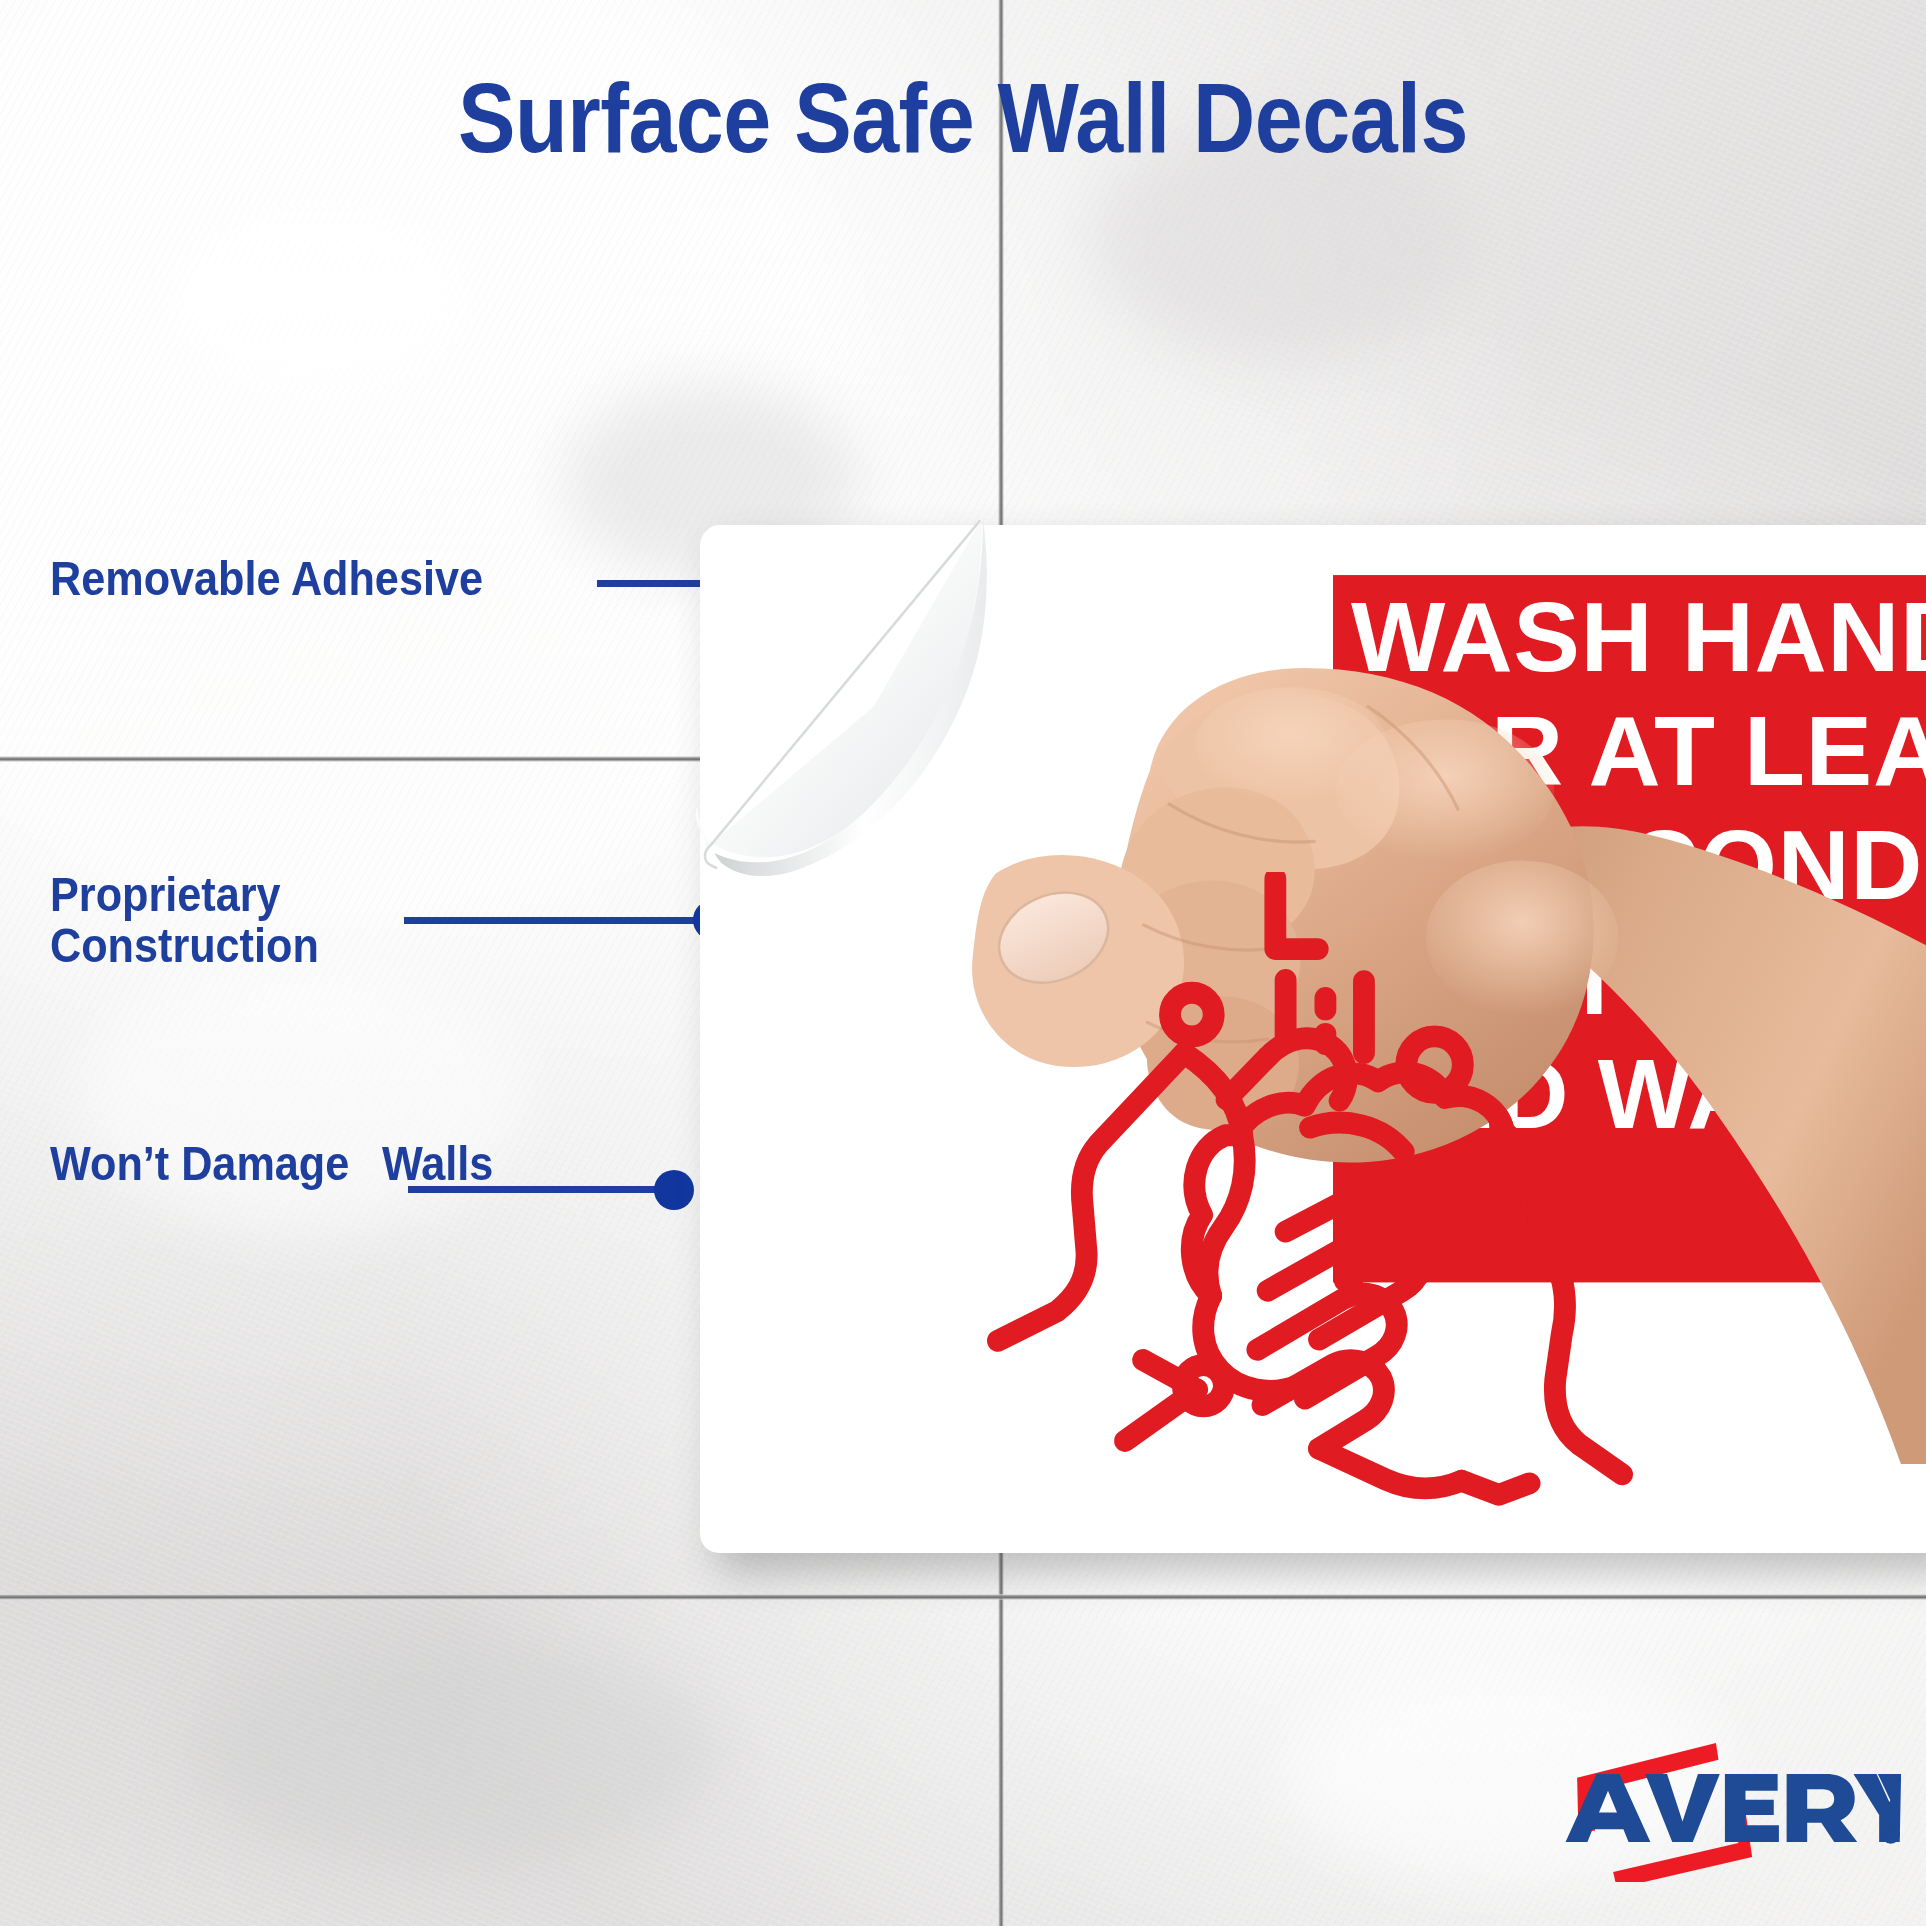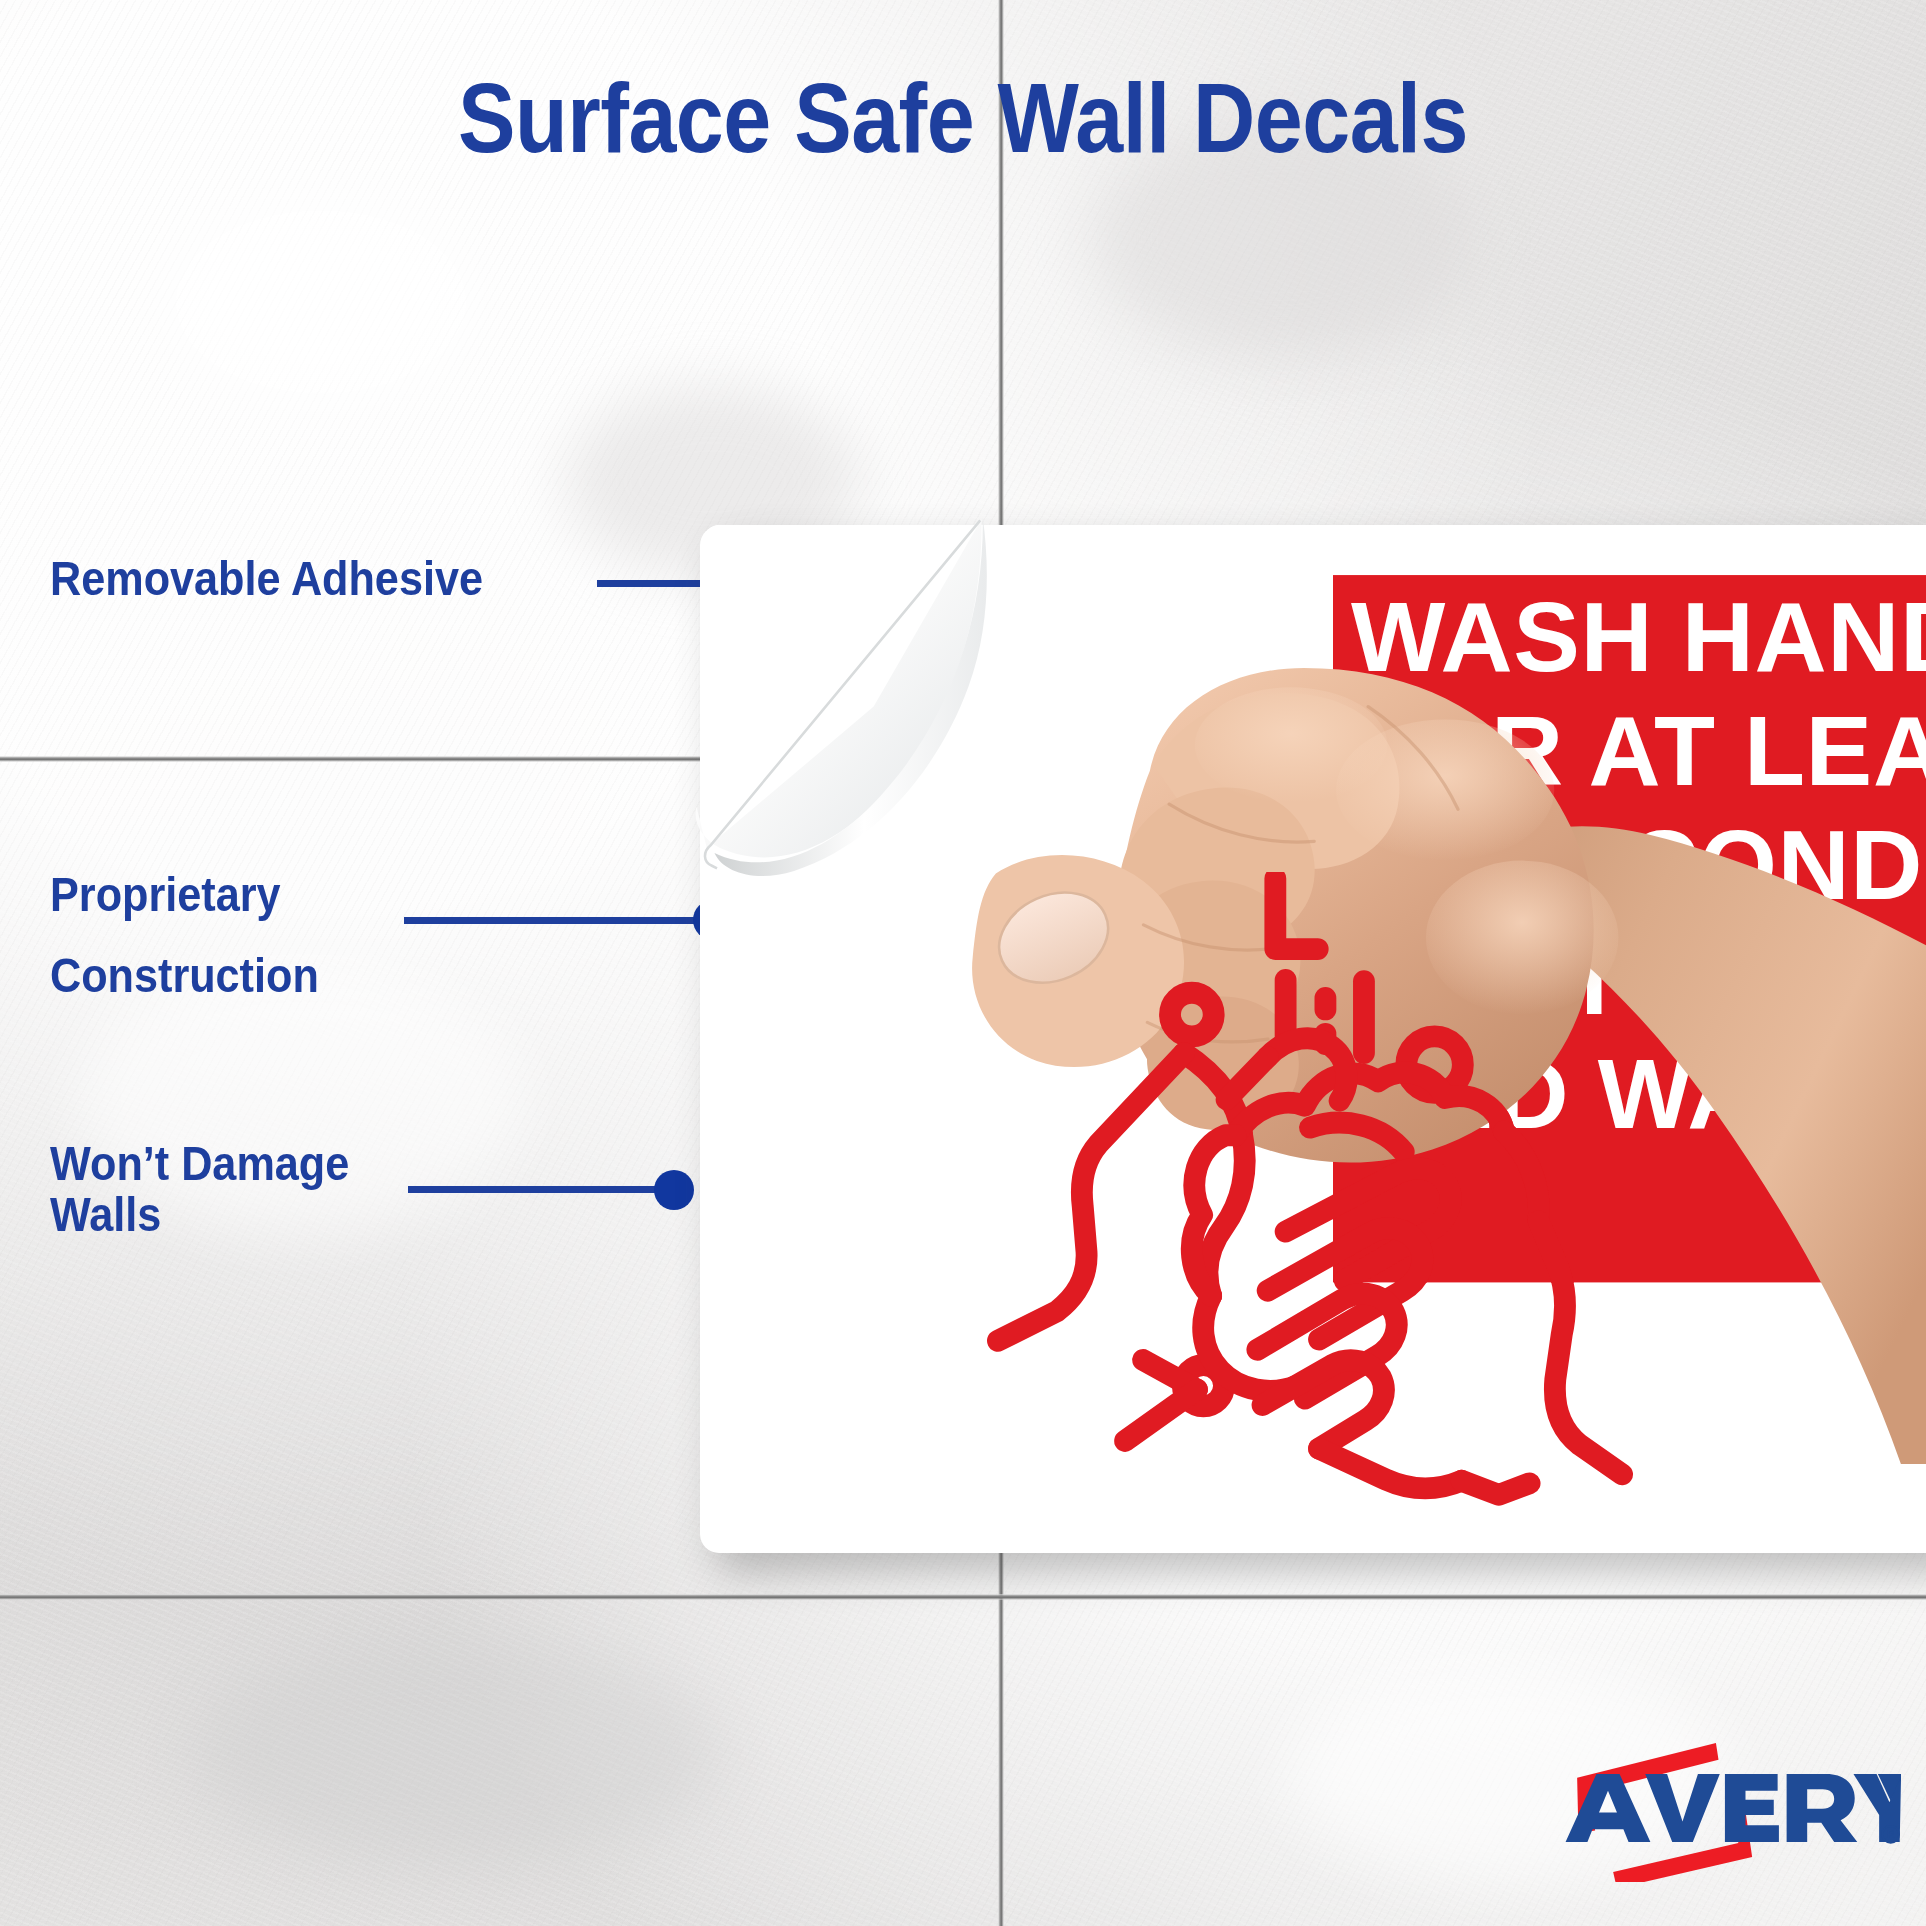--- a/index.html
+++ b/index.html
@@ -118,7 +118,7 @@
   <div class="leader" style="left:597px;top:580px;width:284px;"></div>
   <div class="leader-dot" style="left:870px;top:561px;"></div>
 
-  <div class="callout" style="left:50px;top:869px;flex-direction:column;align-items:flex-start;gap:30px;">
+  <div class="callout" style="left:50px;top:869px;flex-direction:column;align-items:flex-start;">
     <div class="label">Proprietary</div>
     <div class="label">Construction</div>
   </div>

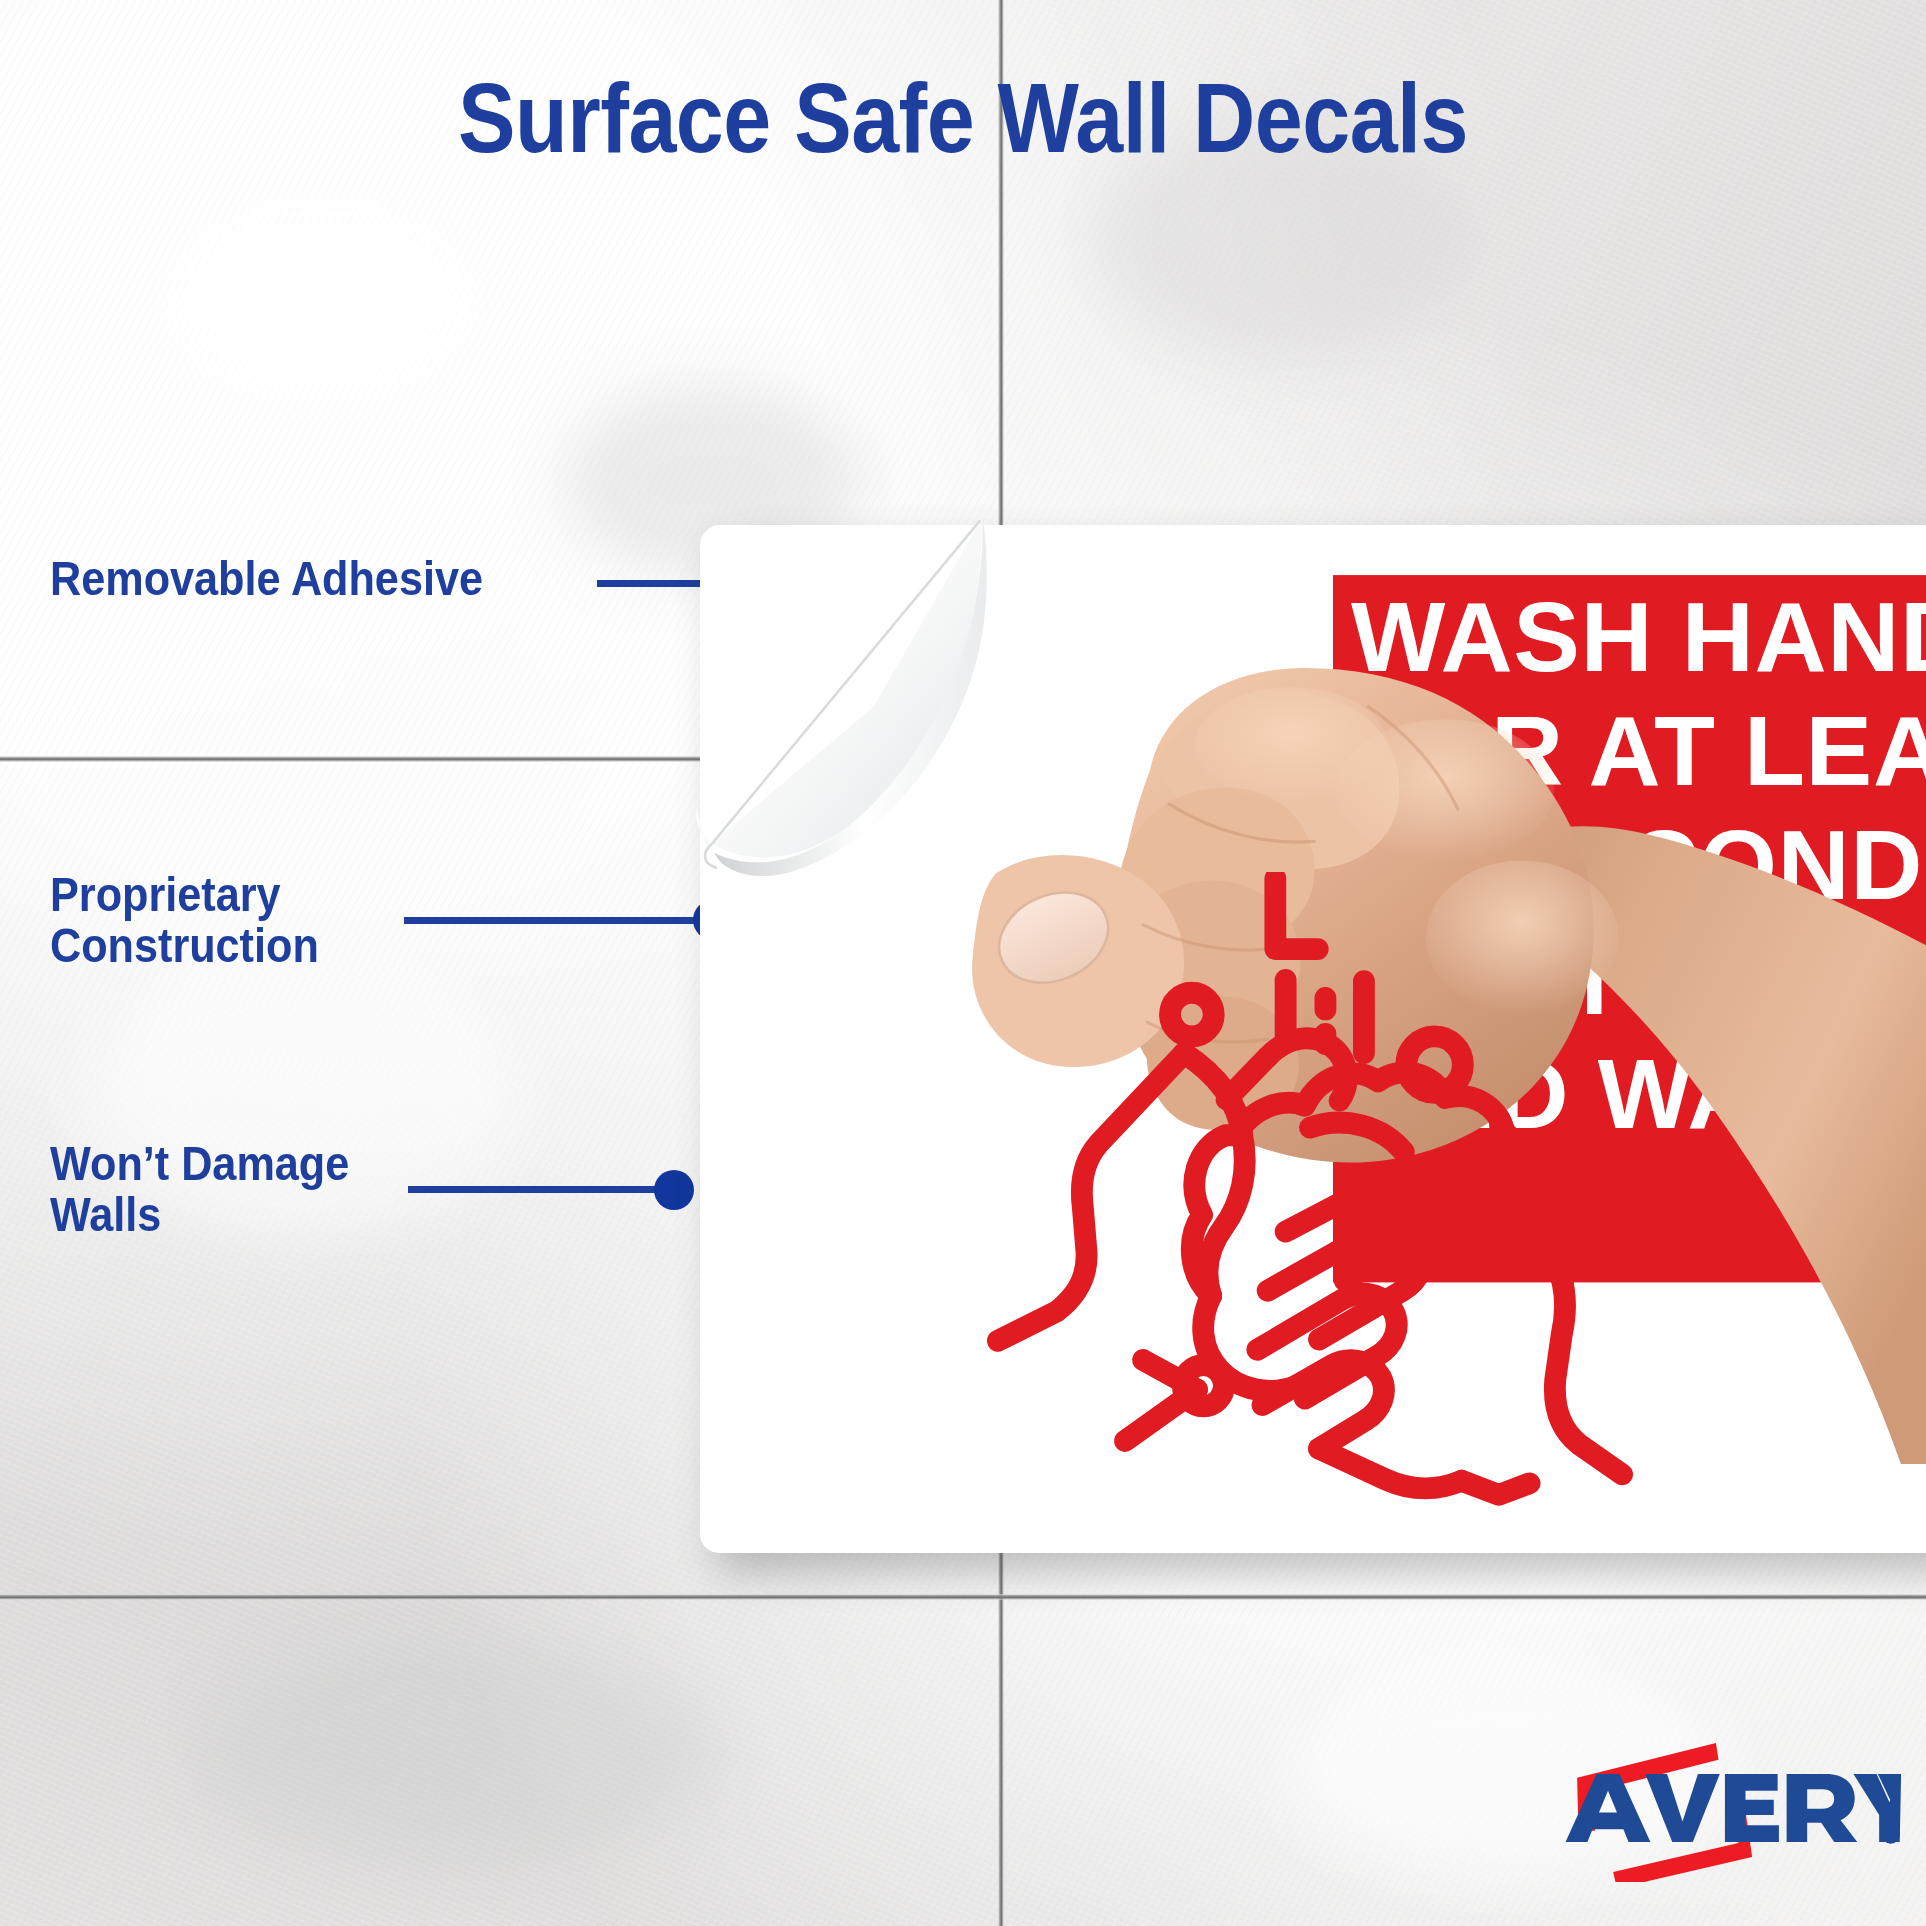--- a/index.html
+++ b/index.html
@@ -125,7 +125,7 @@
   <div class="leader" style="left:404px;top:917px;width:305px;"></div>
   <div class="leader-dot" style="left:693px;top:900px;"></div>
 
-  <div class="callout" style="left:50px;top:1138px;flex-direction:column;align-items:flex-start;">
+  <div class="callout" style="left:50px;top:1138px;align-items:flex-start;">
     <div class="label">Won’t Damage</div>
     <div class="label">Walls</div>
   </div>

